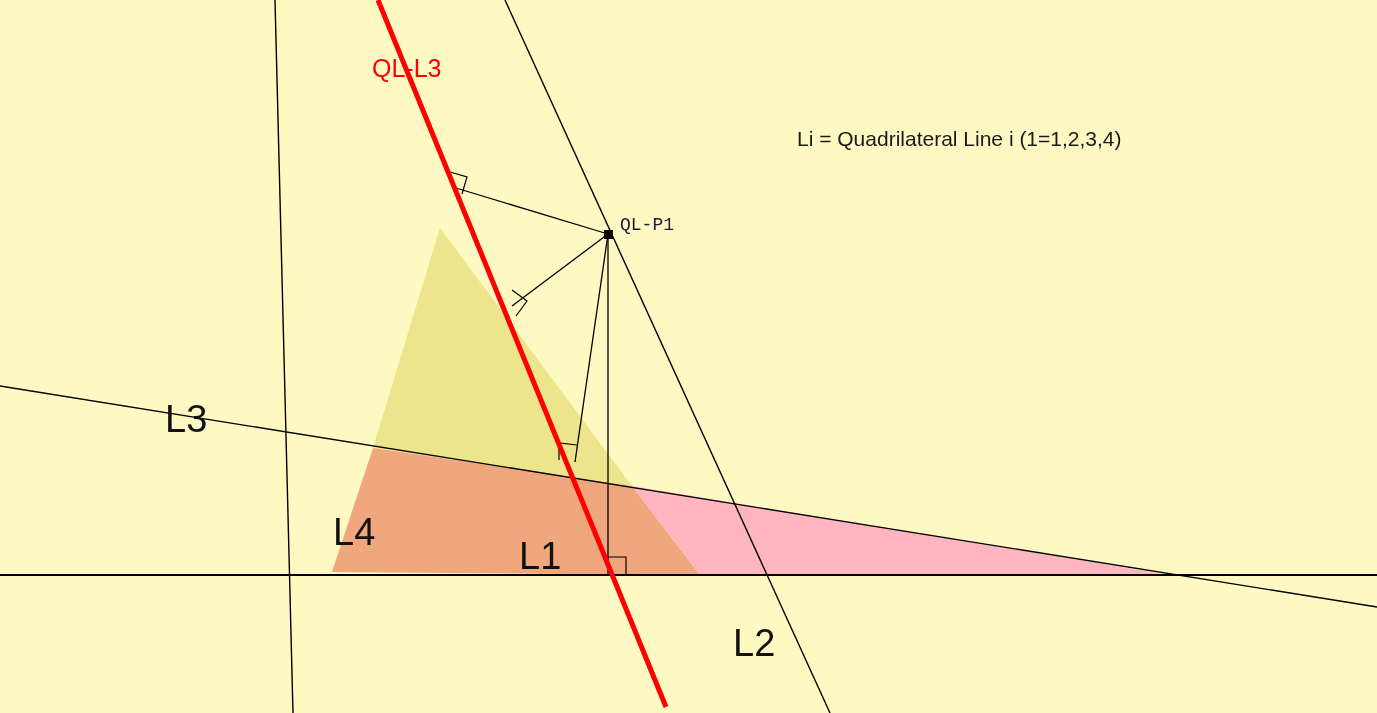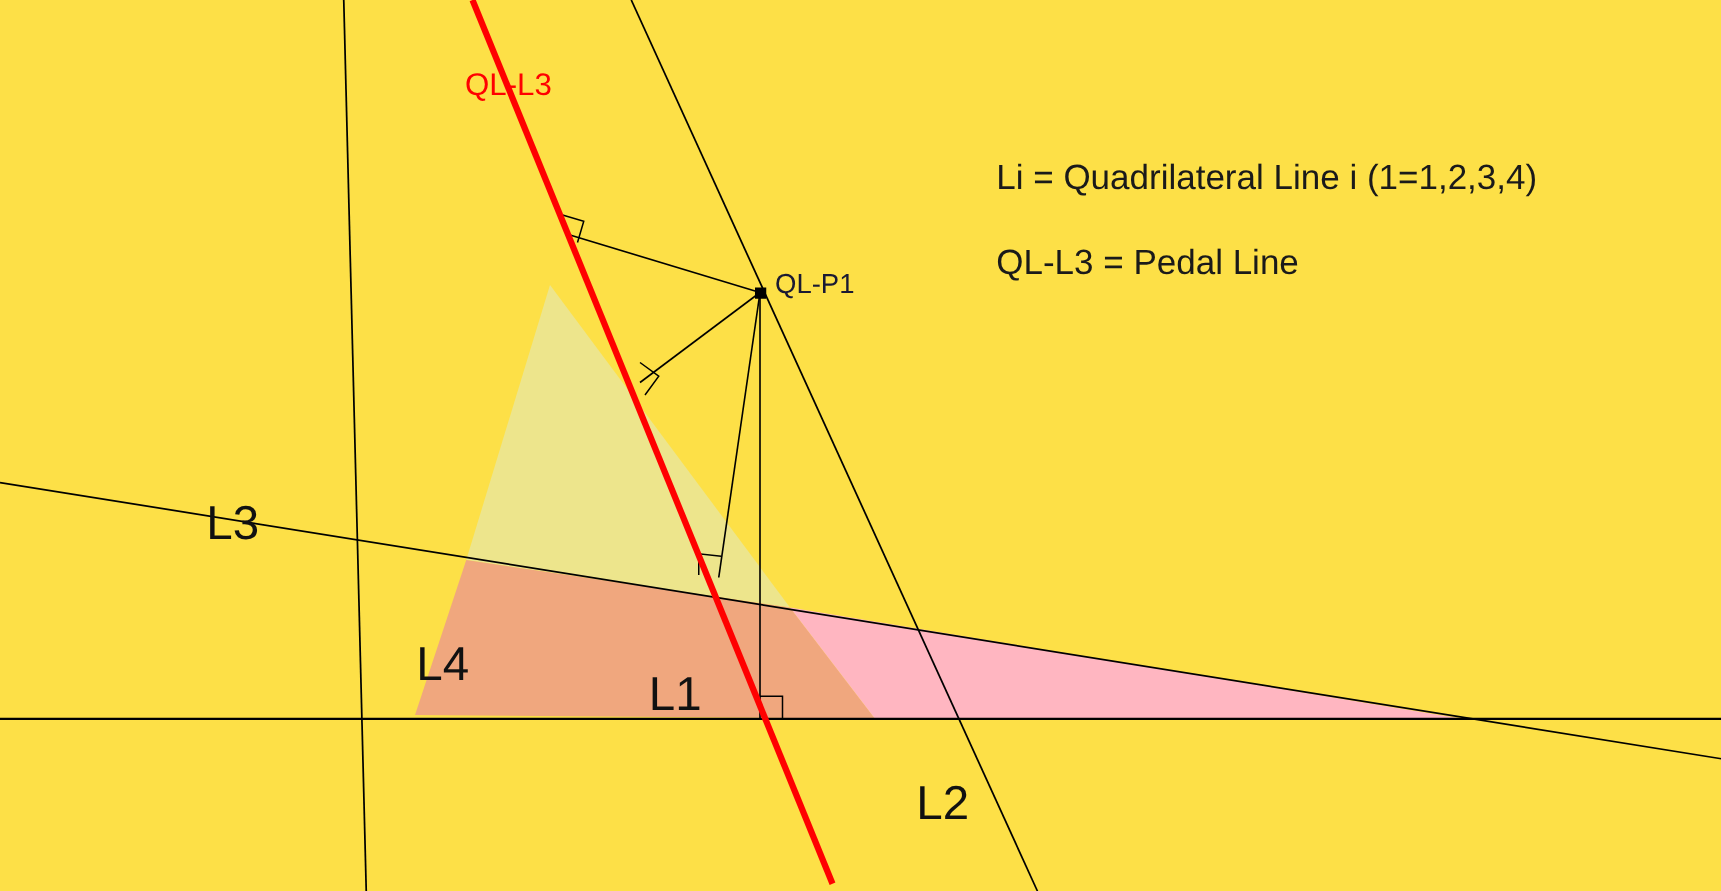--- a/index.html
+++ b/index.html
@@ -19,7 +19,7 @@
     position: relative;
     width: 1377px;
     height: 713px;
-    background: #fde047;
+    background: #fef9c3;
   }
   svg#geometry {
     position: absolute;

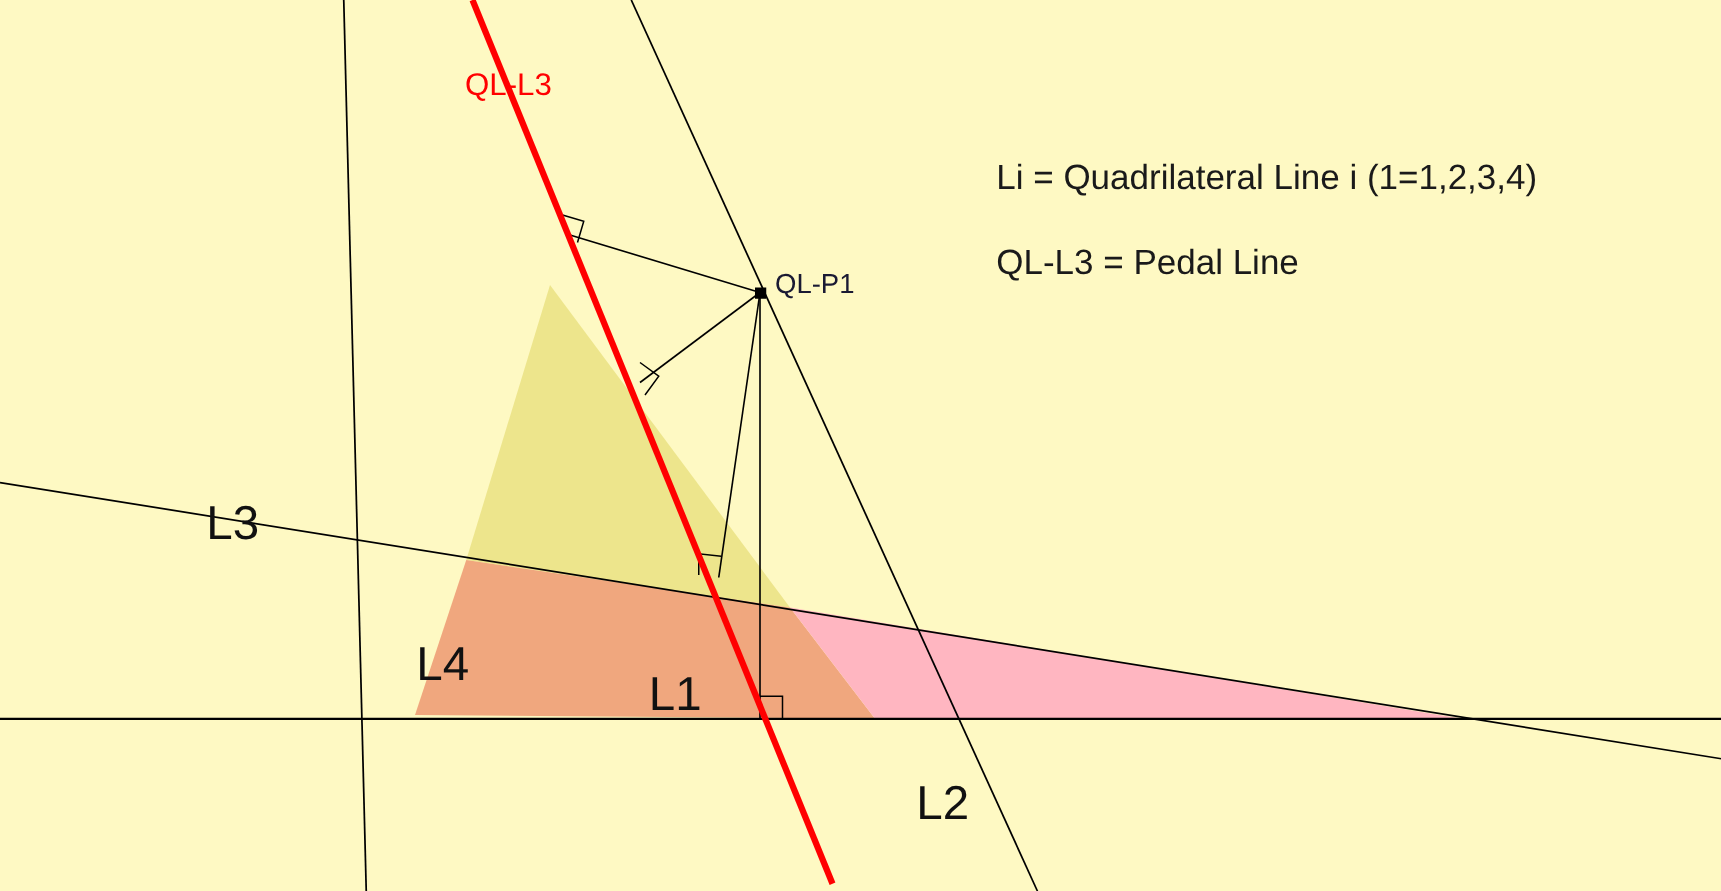--- a/index.html
+++ b/index.html
@@ -37,7 +37,7 @@
   }
   .legend-line {
     font-family: "Liberation Sans", sans-serif;
-    font-size: 28px;
+    font-size: 21px;
     color: #1a1a1a;
     line-height: 1;
     margin-bottom: 40px;

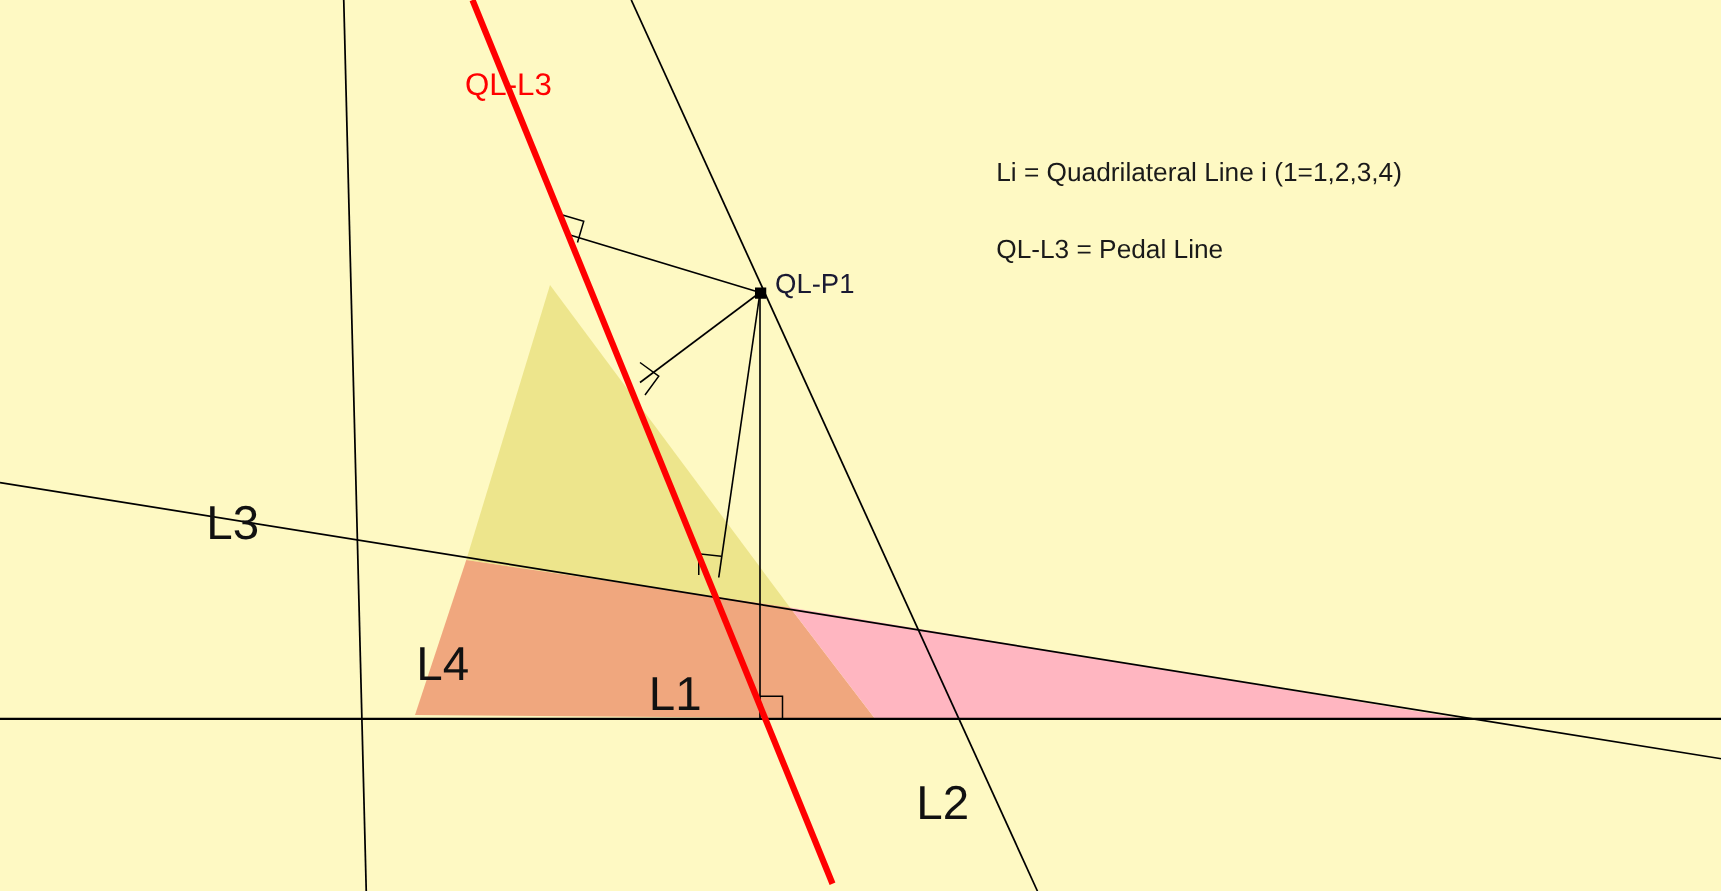--- a/index.html
+++ b/index.html
@@ -105,7 +105,6 @@
 
   <div class="legend">
     <div class="legend-line">Li = Quadrilateral Line i (1=1,2,3,4)</div>
-    <div class="legend-line">QL-L3 = Pedal Line</div>
   </div>
 
 </div>

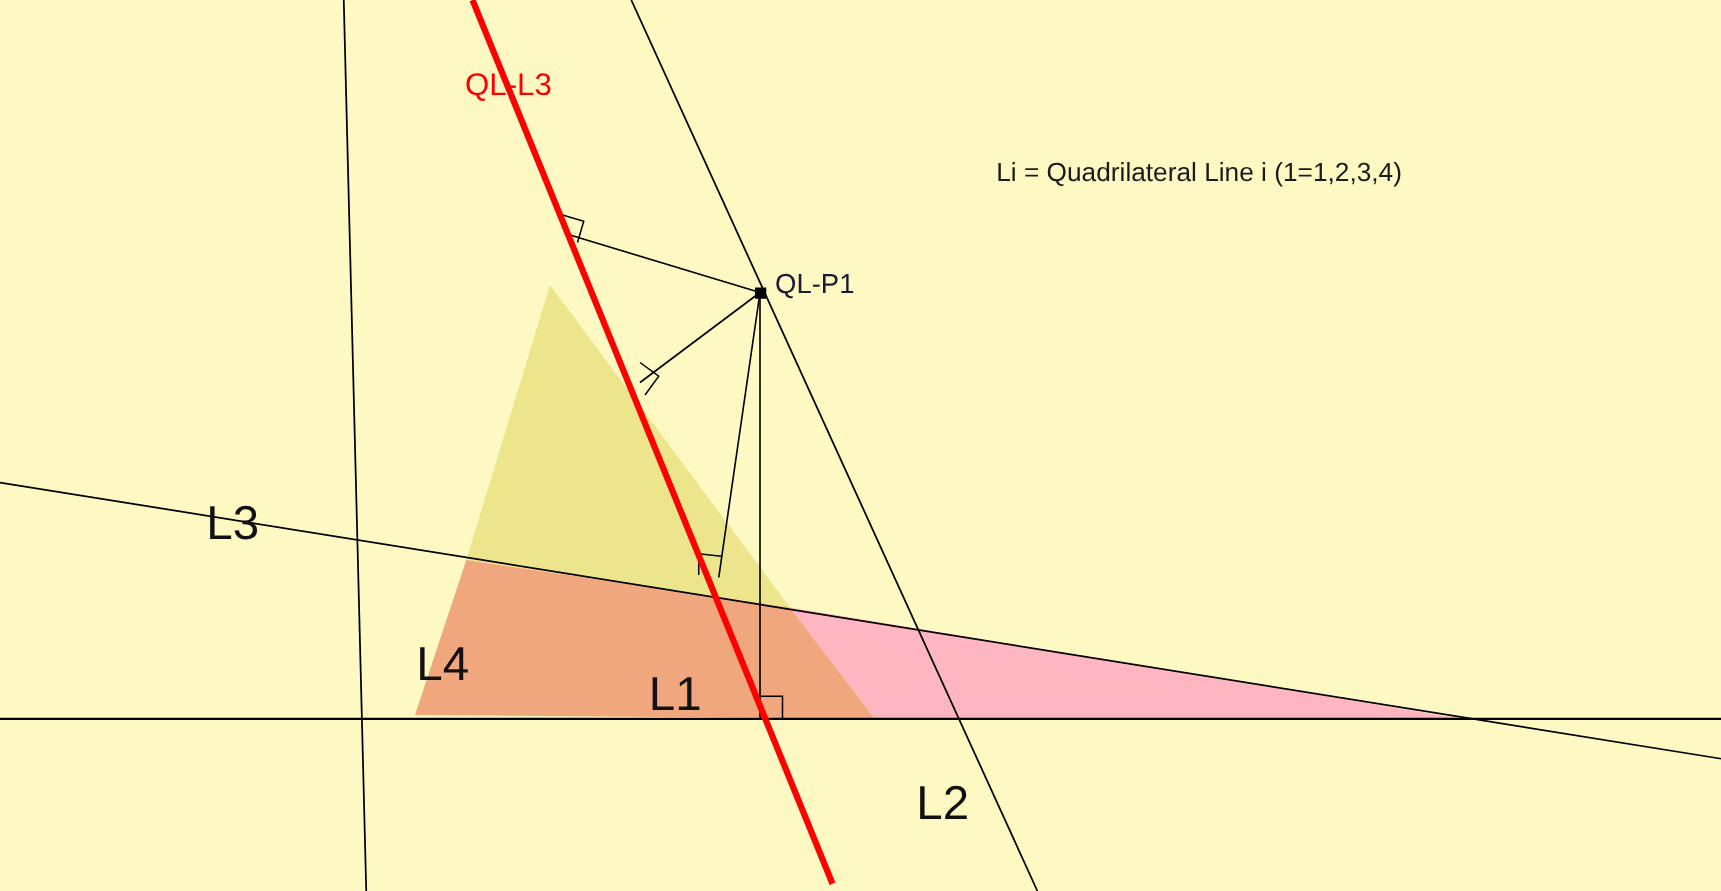--- a/index.html
+++ b/index.html
@@ -56,8 +56,9 @@
     font-size: 25px;
   }
   .lbl-point {
-    font-size: 22px;
+    font-size: 18px;
     color: #1a1a33;
+    font-family: Liberation Mono, monospace;
   }
 </style>
 </head>

